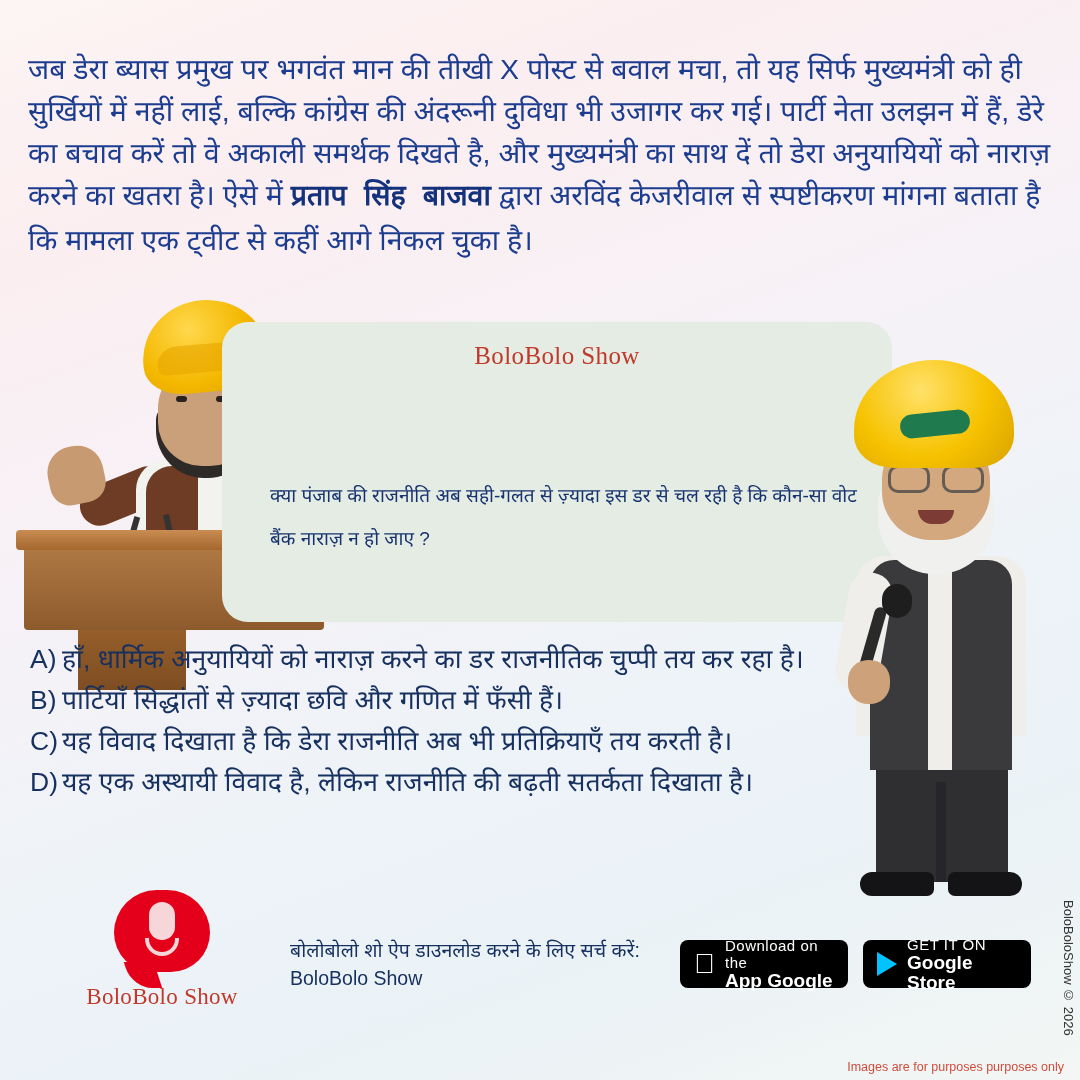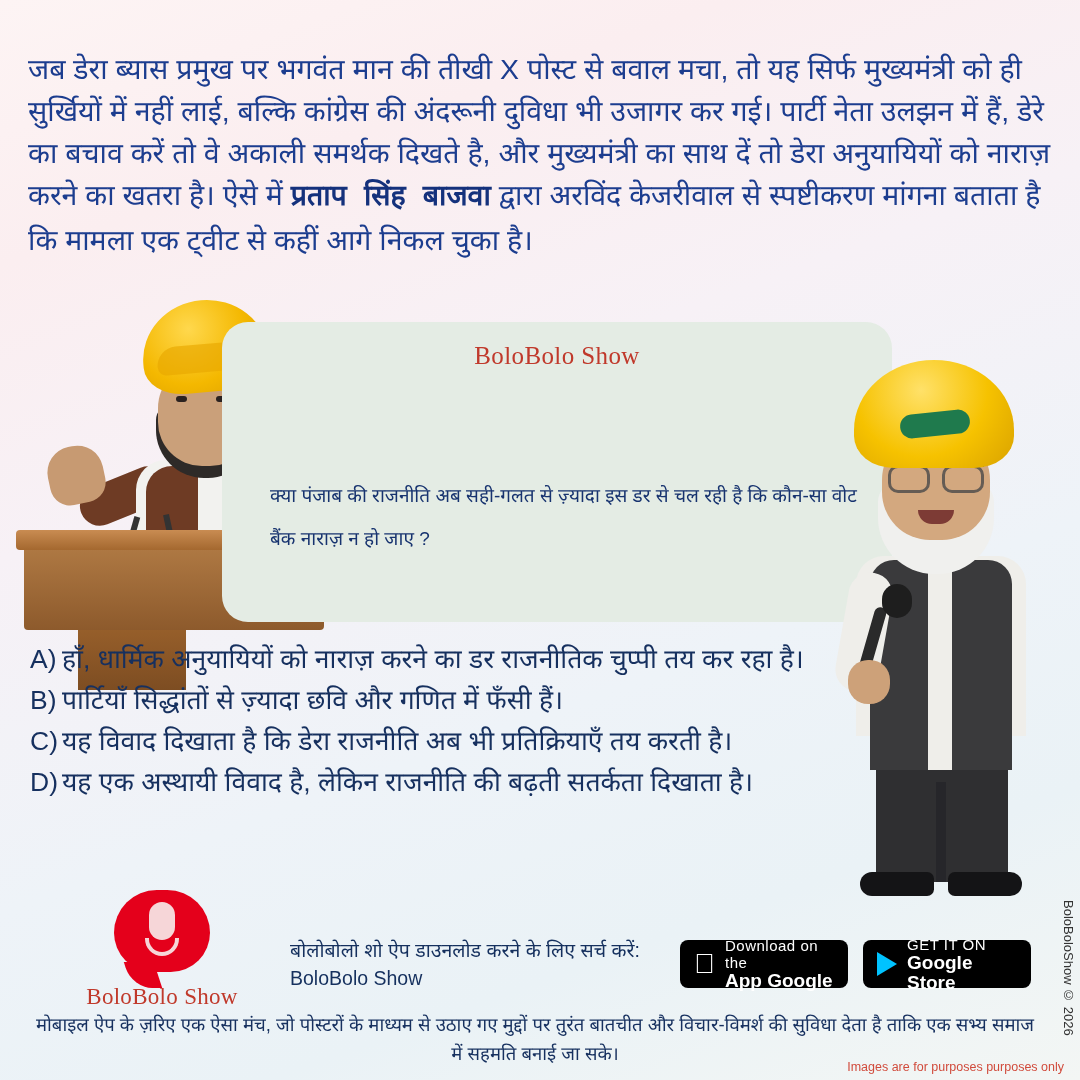--- a/index.html
+++ b/index.html
@@ -337,7 +337,6 @@
     </span>
   </div>
 
-  <div class="footer-note">मोबाइल ऐप के ज़रिए एक ऐसा मंच, जो पोस्टरों के माध्यम से उठाए गए मुद्दों पर तुरंत बातचीत और विचार-विमर्श की सुविधा देता है ताकि एक सभ्य समाज में सहमति बनाई जा सके।</div>
   <div class="side-credit">BoloBoloShow © 2026</div>
   <div class="ref-note">Images are for purposes purposes only</div>
 

